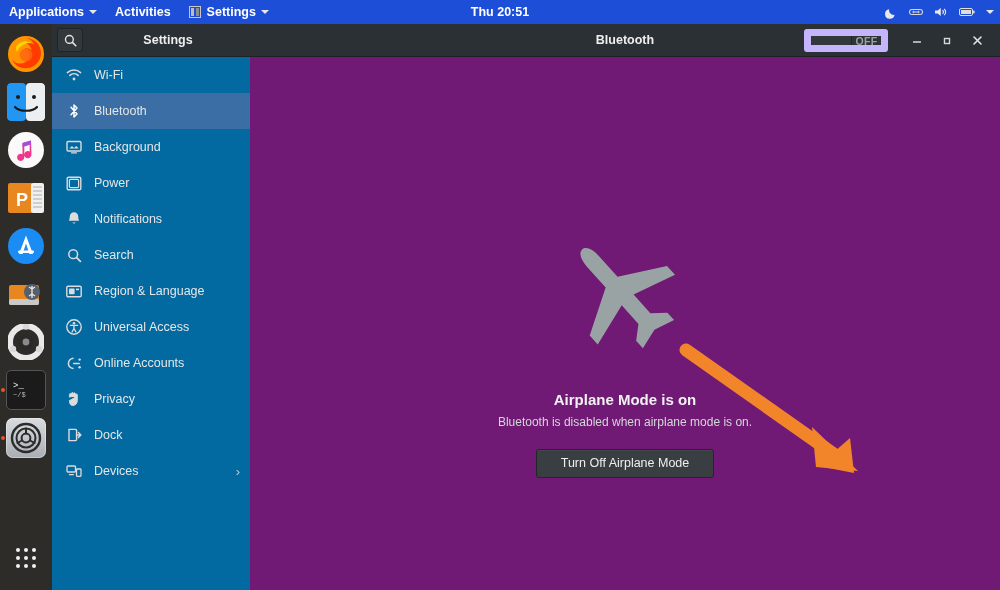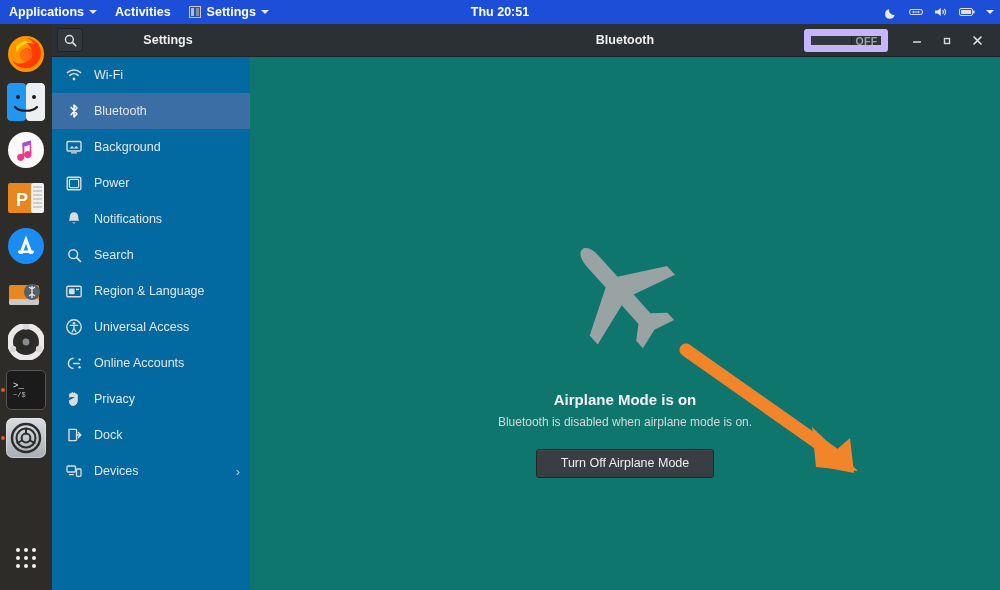--- a/index.html
+++ b/index.html
@@ -190,7 +190,7 @@
 
   .content {
     flex: 1; height: 533px;
-    background: #0f766e;
+    background: #701a75;
     position: relative;
     display: flex; flex-direction: column;
     align-items: center; justify-content: flex-start;

